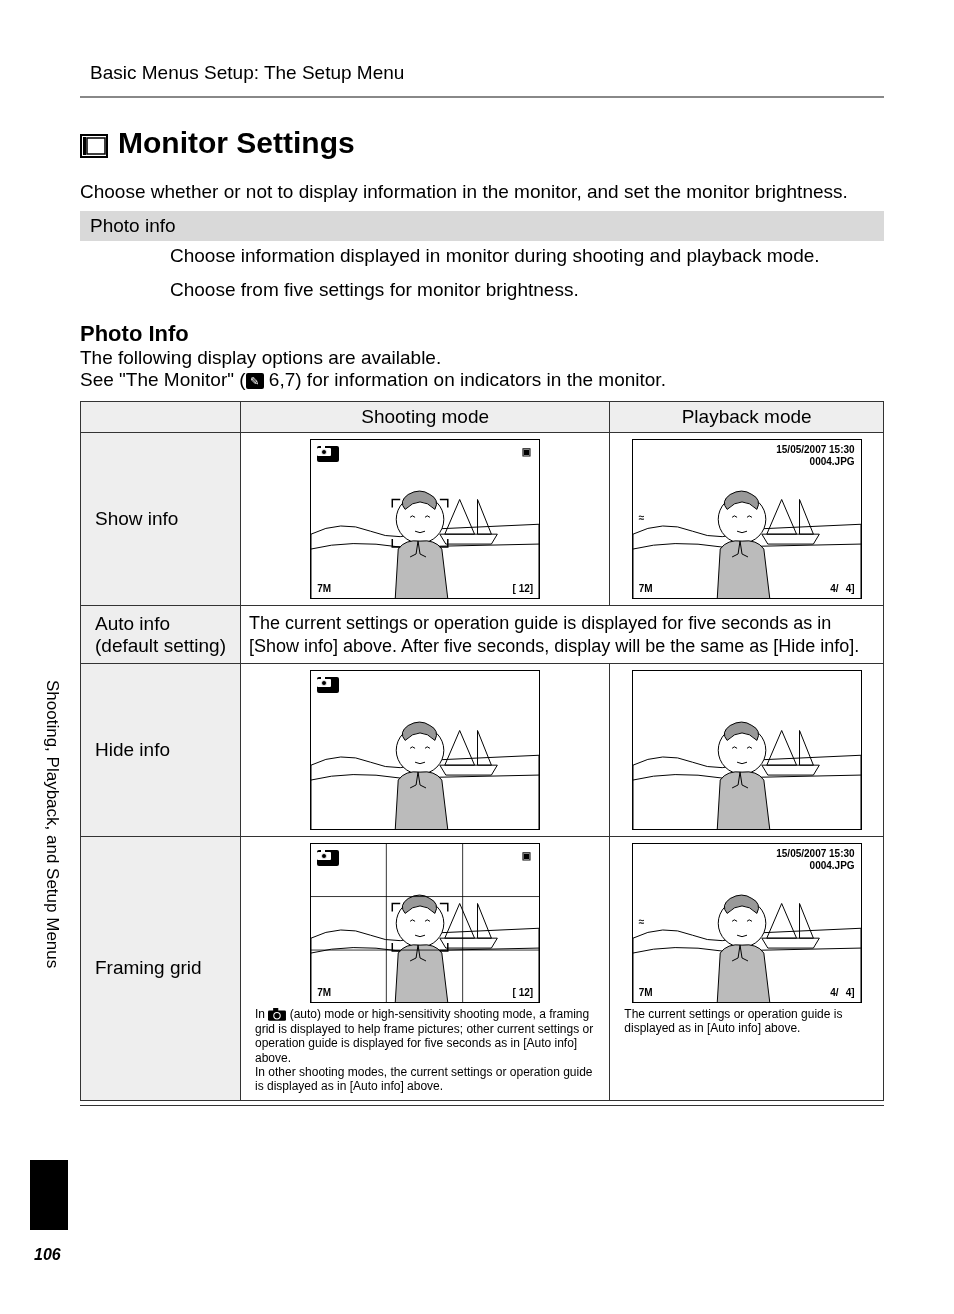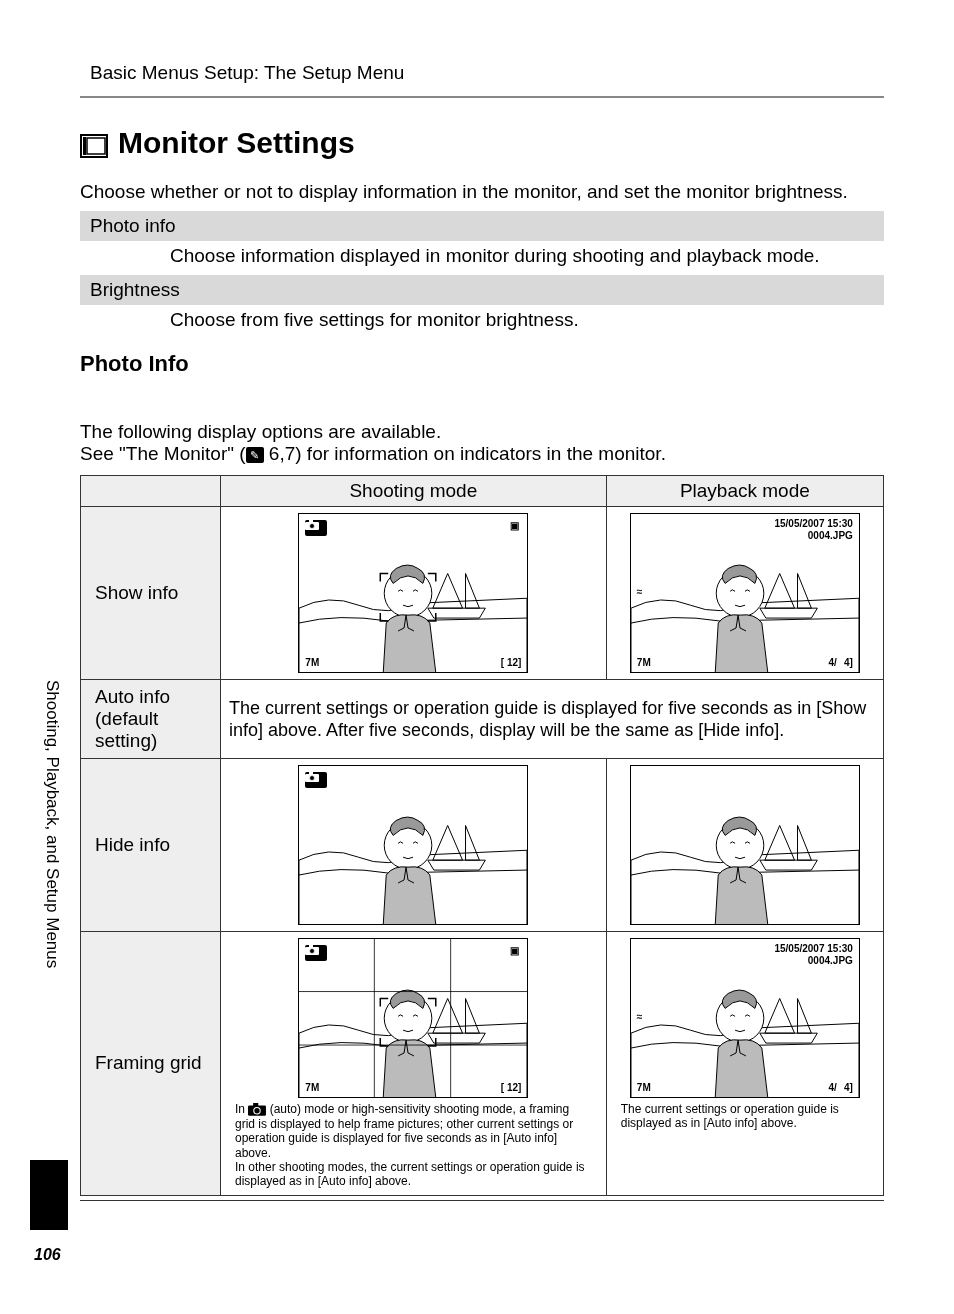--- a/index.html
+++ b/index.html
@@ -227,9 +227,6 @@
         <td class="desc-cell" colspan="2">Choose information displayed in monitor during shooting and playback mode.</td>
       </tr>
   <tr>
-        <td class="label-cell" colspan="2">Brightness</td>
-      </tr>
-  <tr>
         <td class="desc-cell" colspan="2">Choose from five settings for monitor brightness.</td>
       </tr>
 </tbody>

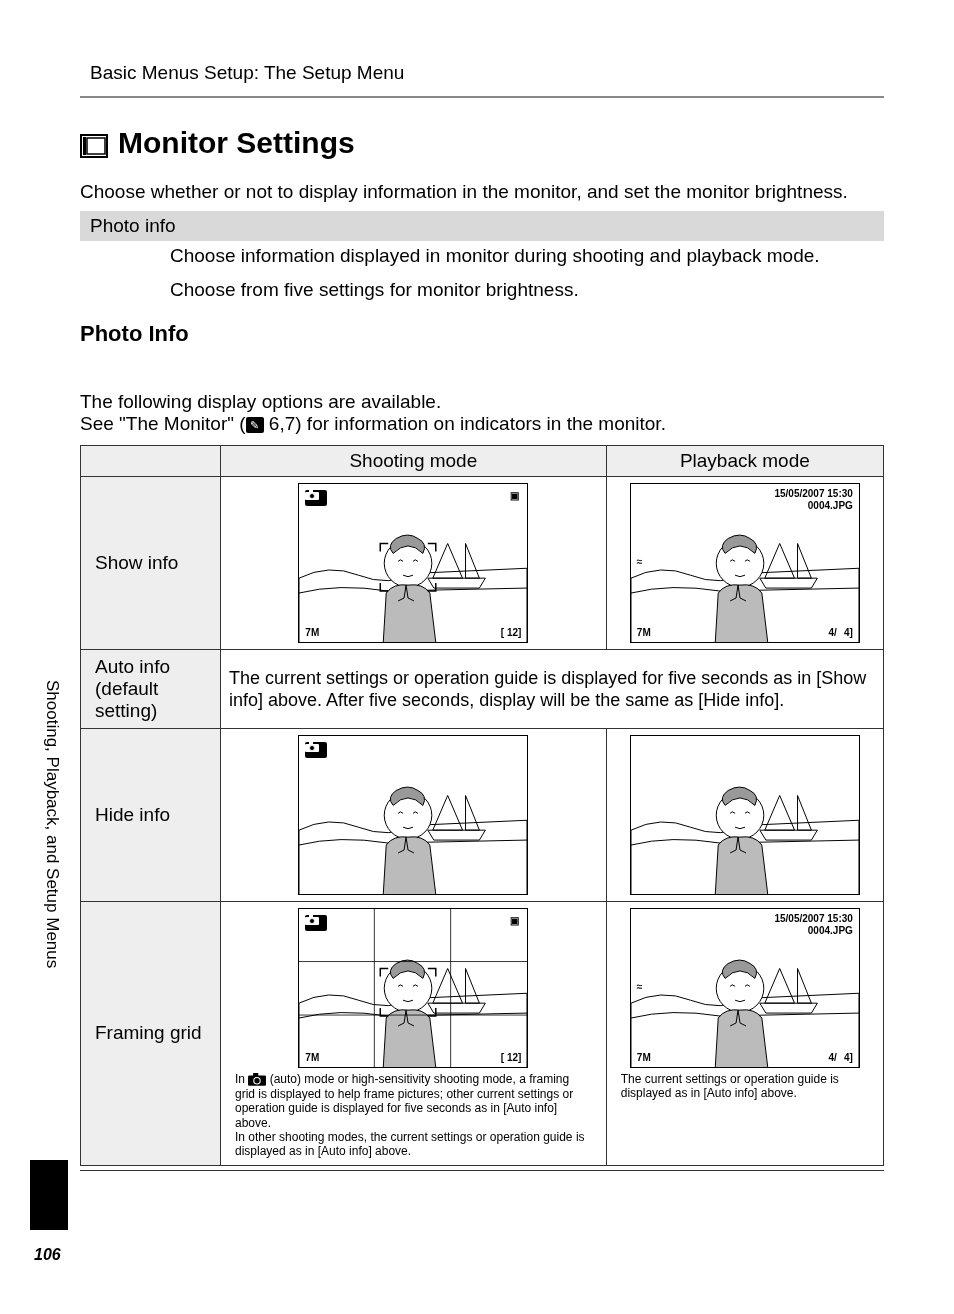--- a/index.html
+++ b/index.html
@@ -59,7 +59,6 @@
   .photo-info-desc {
     font-size: 19px;
     margin-bottom: 10px;
-    margin-top: 44px;
   }
   .ref-line { display: inline; }
   .ref-icon {

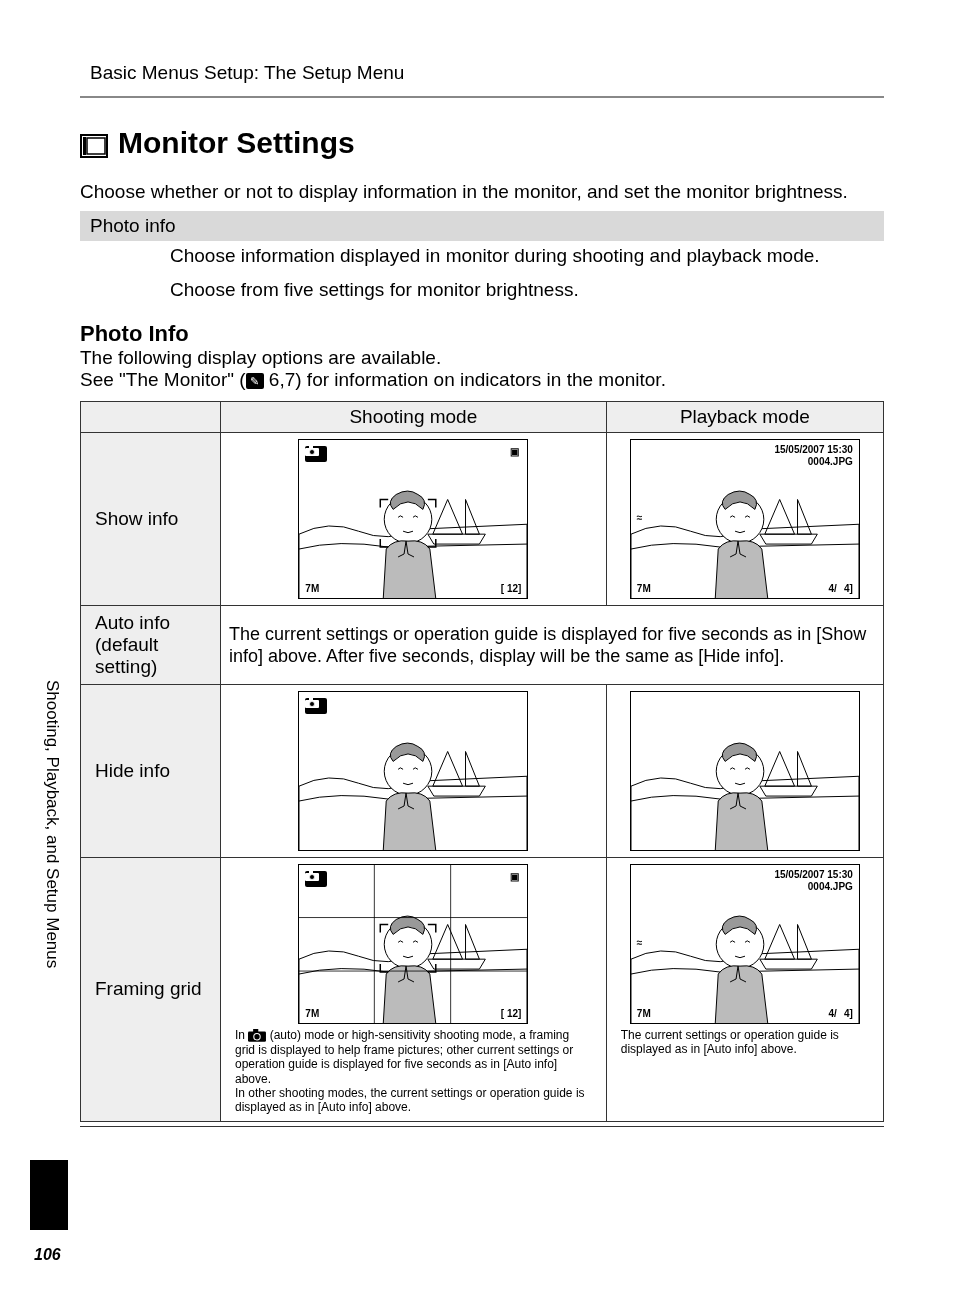--- a/index.html
+++ b/index.html
@@ -91,7 +91,7 @@
   table.main-table td.row-label {
     background: #eee;
     text-align: left;
-    width: 140px;
+    width: 160px;
     padding-left: 14px;
   }
   .img-cell { text-align: center; padding: 10px 6px; }

